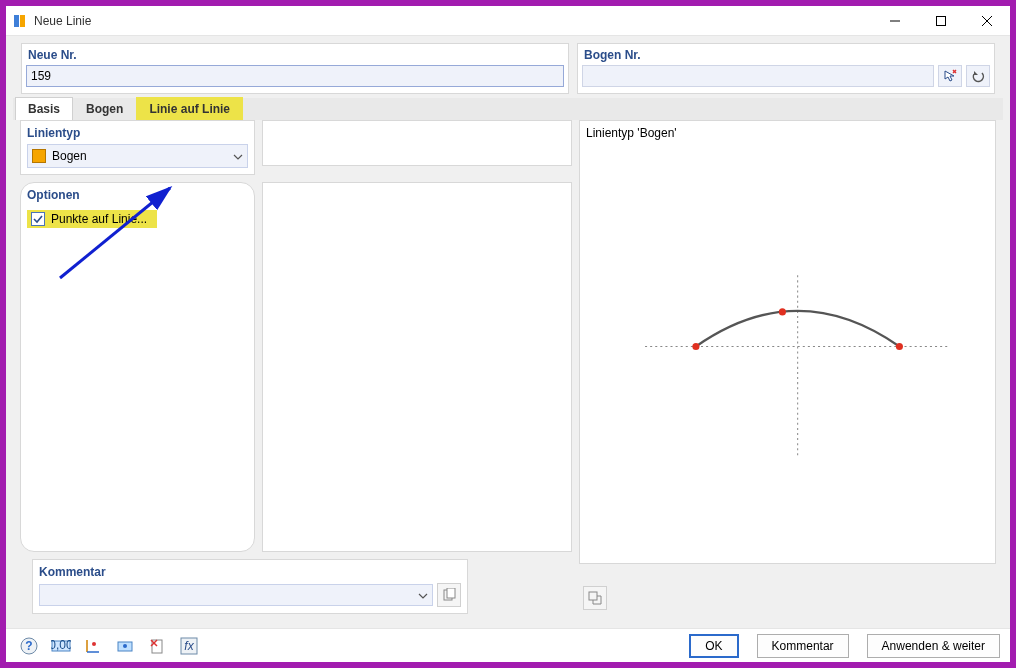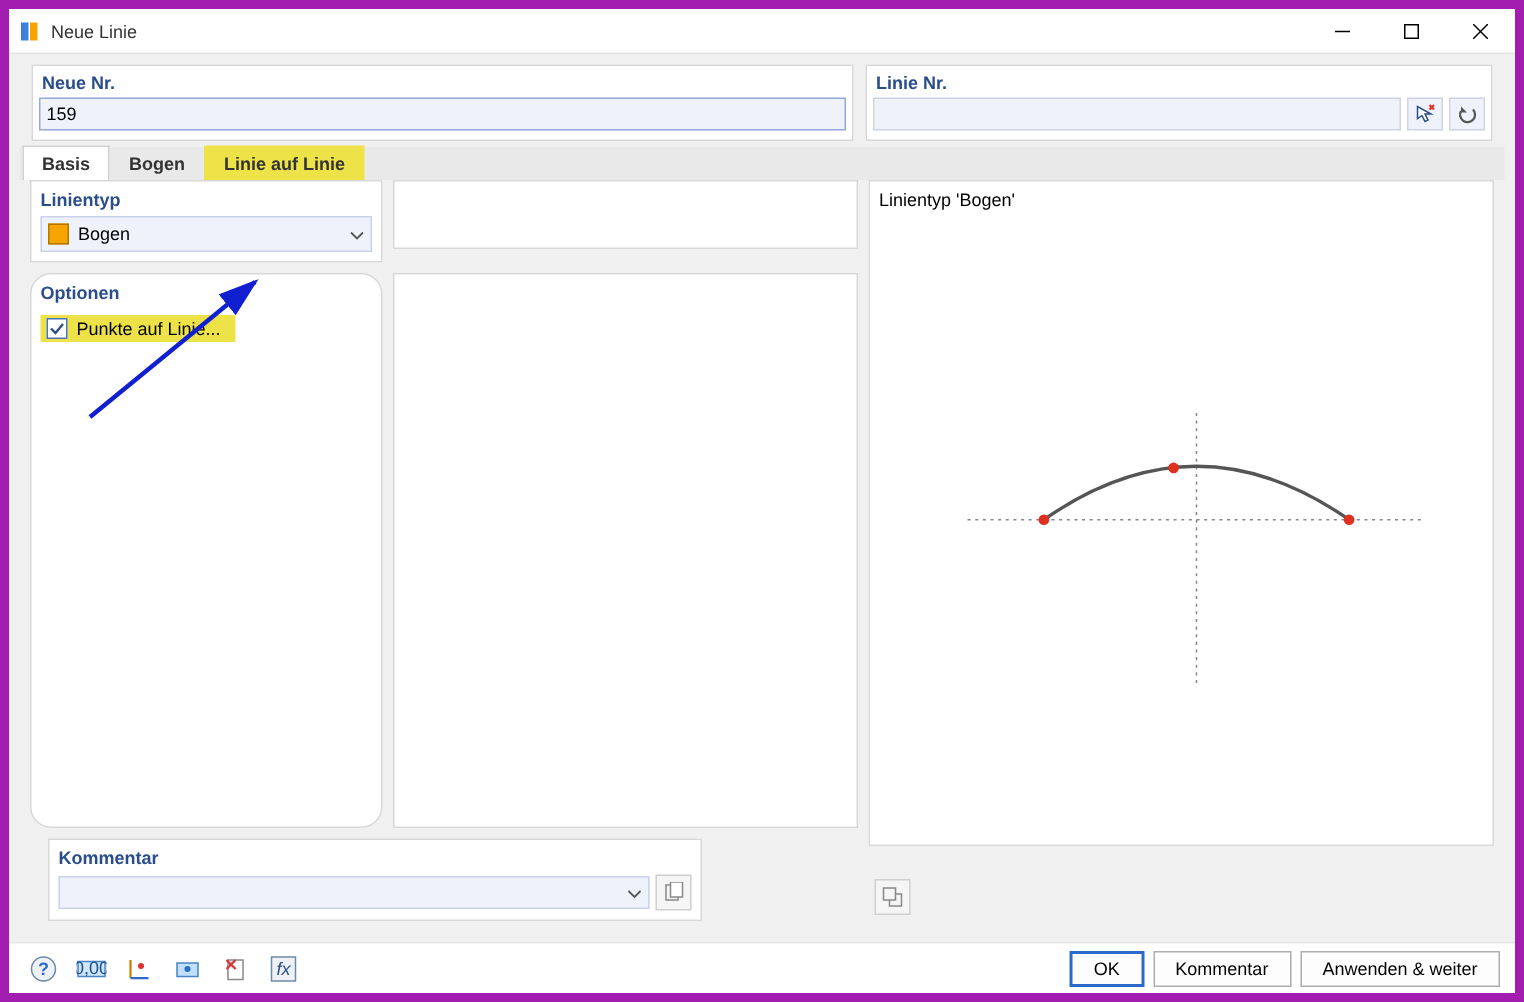--- a/index.html
+++ b/index.html
@@ -114,7 +114,7 @@
       <input class="input-blue" value="159" style="">
     </div>
     <div class="panel-top">
-      <div class="heading">Linie Nr.</div>
+      <div class="heading">Bogen Nr.</div>
       <div class="punkte-row">
         <input class="input-blue readonly" value="" style="">
         <div class="punkte-tools">

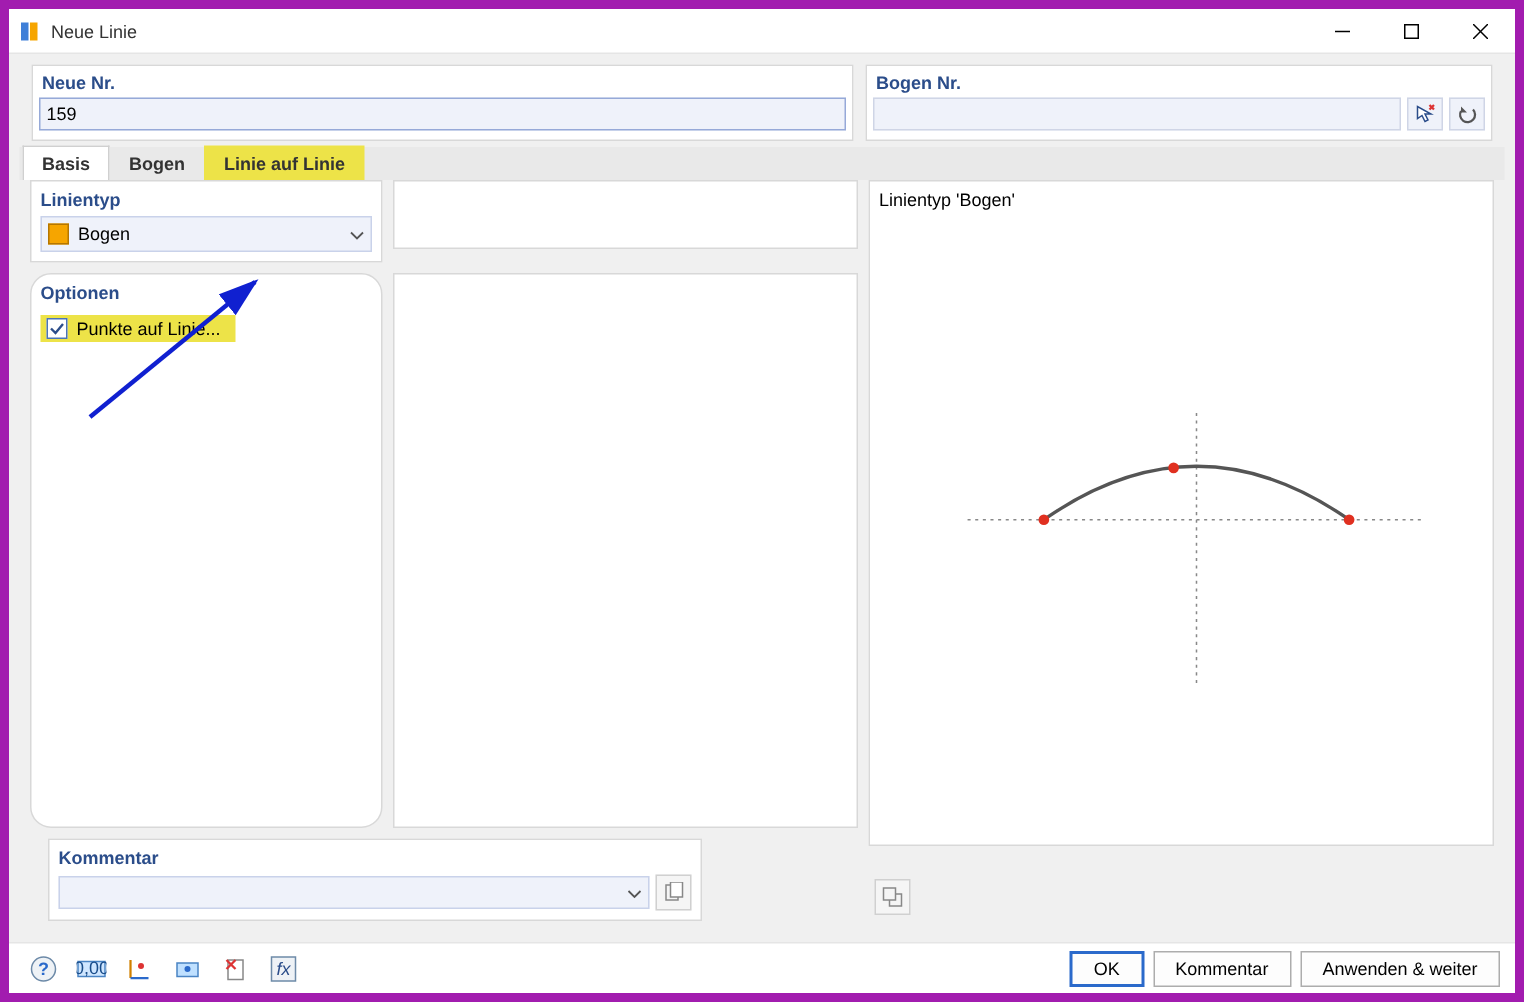--- a/index.html
+++ b/index.html
@@ -69,7 +69,7 @@
 .footer { height:40px; border-top:1px solid #e5e5e5; background:#fff; display:flex; align-items:center; padding:0 10px; gap:6px; }
 .footer .spacer { flex:1; }
 .icon-btn { width:26px; height:26px; display:flex; align-items:center; justify-content:center; border:1px solid transparent; }
-.btn { height:24px; padding:0 14px; border:1px solid #adadad; background:#fdfdfd; color:#000; display:flex; align-items:center; justify-content:flex-end; }
+.btn { height:24px; padding:0 14px; border:1px solid #adadad; background:#fdfdfd; color:#000; display:flex; align-items:center; justify-content:flex-end;margin-left:12px; }
 .btn.primary { border:2px solid #2b6acb; }
 
 

